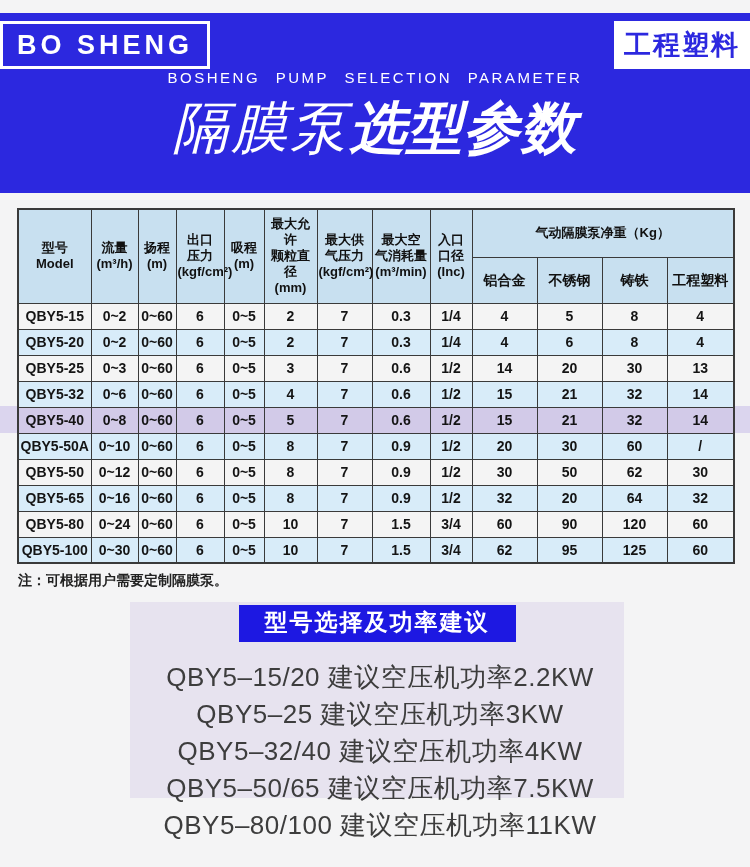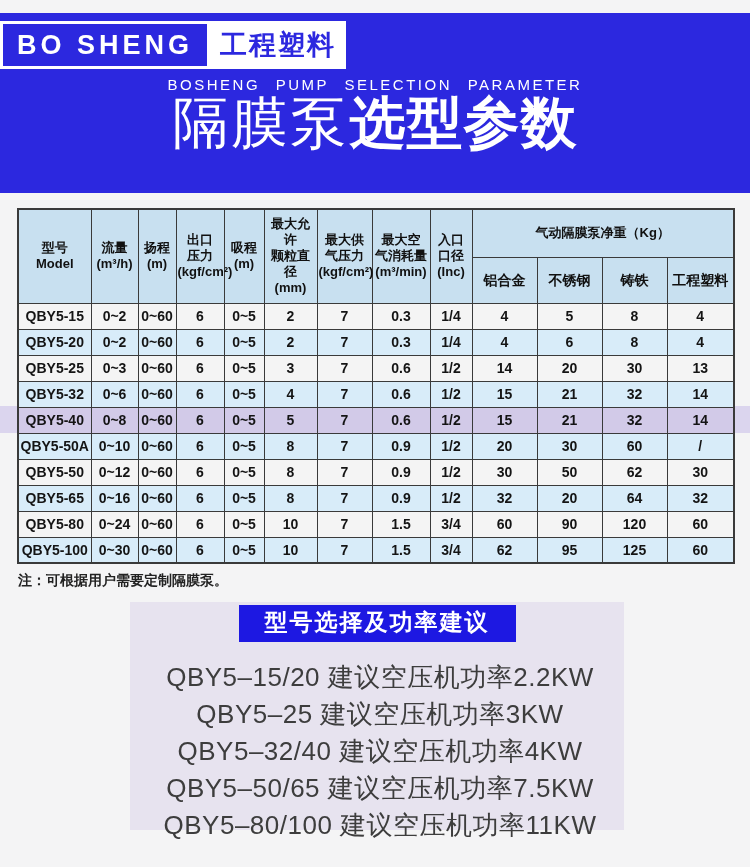--- a/index.html
+++ b/index.html
@@ -27,7 +27,7 @@
     text-align:center;color:#fff;
   }
   .logo-row{
-    padding-top:8px;display:flex;justify-content:flex-start;align-items:stretch;height:56px;
+    padding-top:8px;display:flex;justify-content:space-between;align-items:stretch;height:56px;
   }
   .logo-en{
     border:3px solid #fff;color:#fff;background:transparent;

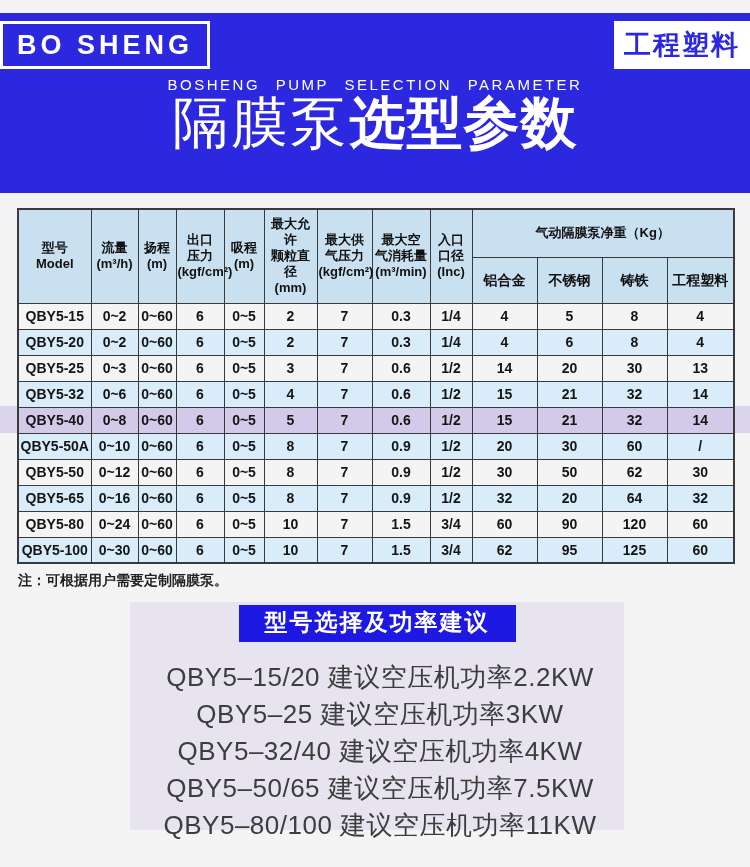--- a/index.html
+++ b/index.html
@@ -40,7 +40,7 @@
     padding:0 10px;display:flex;align-items:center;
   }
   .subtitle{
-    margin-top:7px;font-size:15px;letter-spacing:2.5px;word-spacing:9px;
+    font-size:15px;letter-spacing:2.5px;word-spacing:9px;
     color:#fff;font-weight:normal;
   }
   .big-title{margin-top:0;font-size:56px;line-height:60px;white-space:nowrap;}

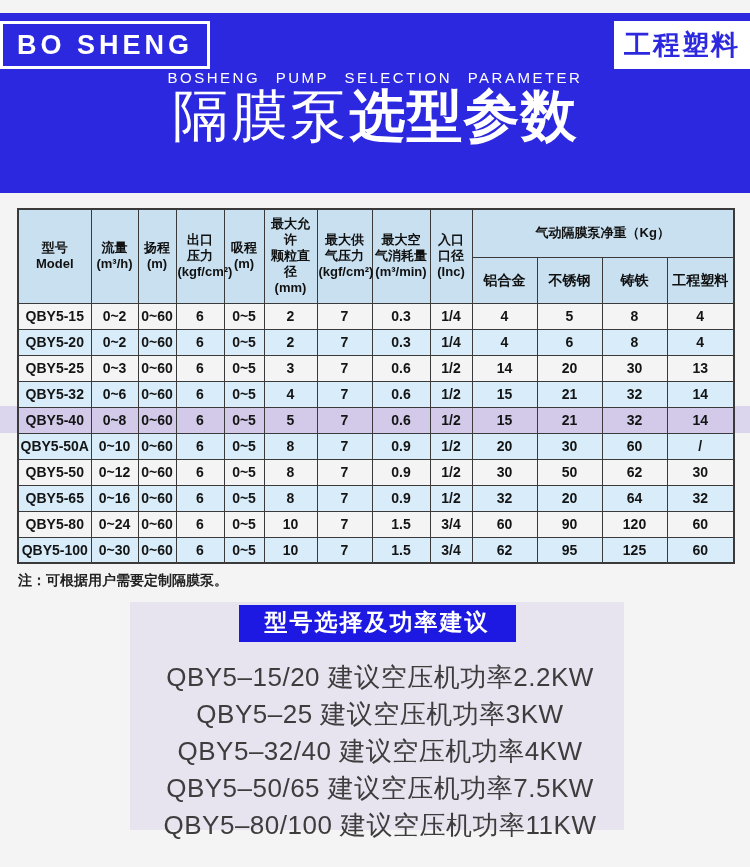--- a/index.html
+++ b/index.html
@@ -43,7 +43,7 @@
     font-size:15px;letter-spacing:2.5px;word-spacing:9px;
     color:#fff;font-weight:normal;
   }
-  .big-title{margin-top:0;font-size:56px;line-height:60px;white-space:nowrap;}
+  .big-title{margin-top:12px;font-size:56px;line-height:60px;white-space:nowrap;font-style:italic;}
   .big-title .light{font-weight:400;letter-spacing:3px;}
   .big-title .bold{font-weight:bold;letter-spacing:1px;}
   

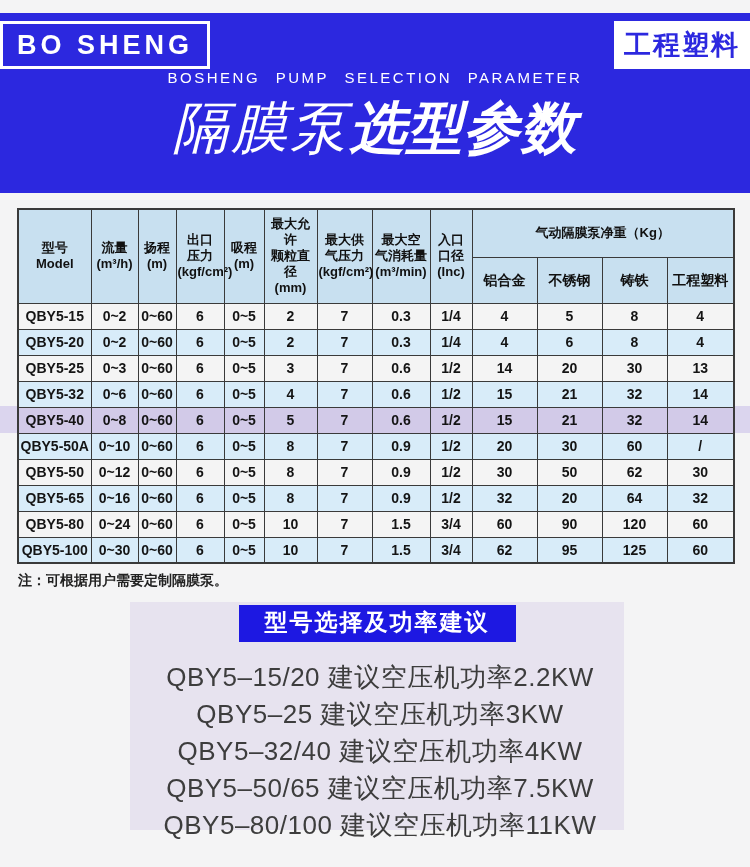--- a/index.html
+++ b/index.html
@@ -80,7 +80,7 @@
   .note{margin:8px 0 0 18px;font-size:14px;font-weight:bold;color:#222;}
   
   .panel{
-    margin:12px 0 0 130px;width:494px;height:228px;
+    margin:12px 0 0 130px;width:494px;height:196px;
     background:var(--panel-bg);text-align:center;
   }
   .panel-header{

